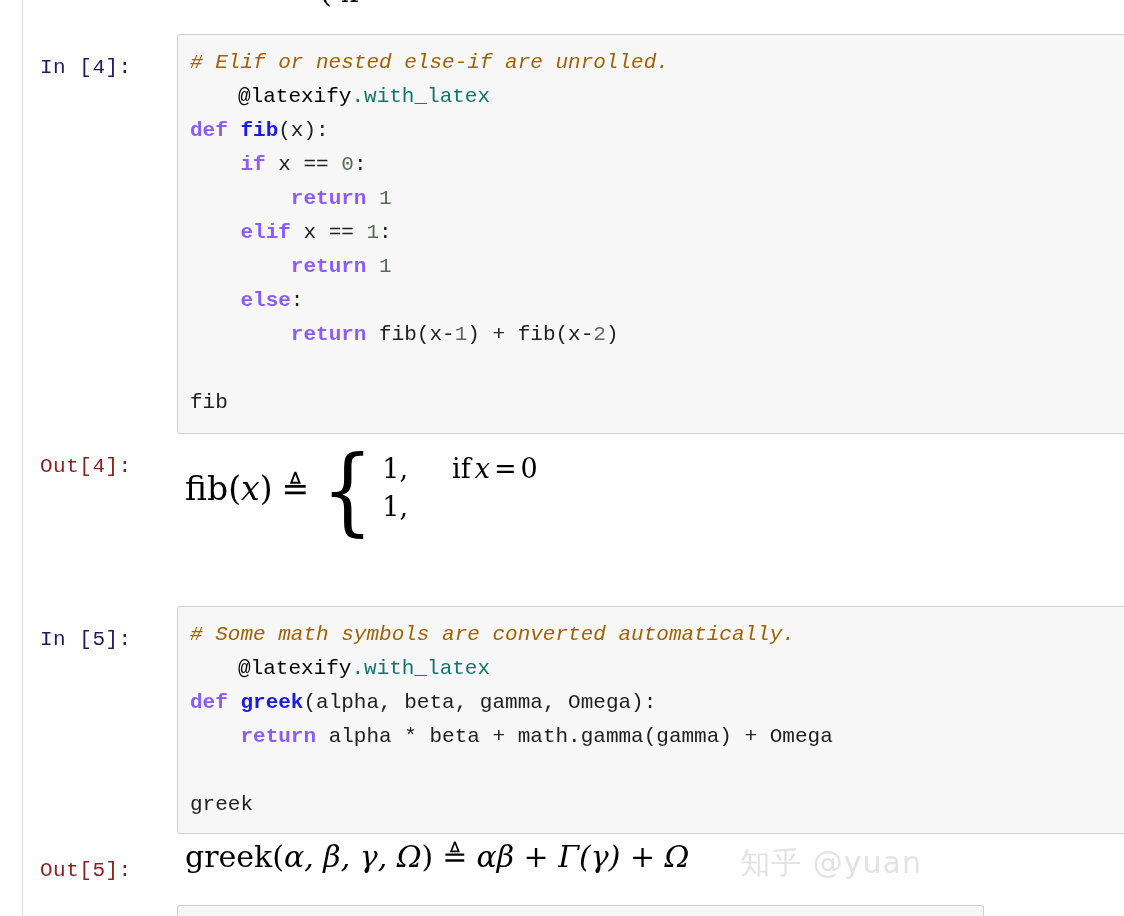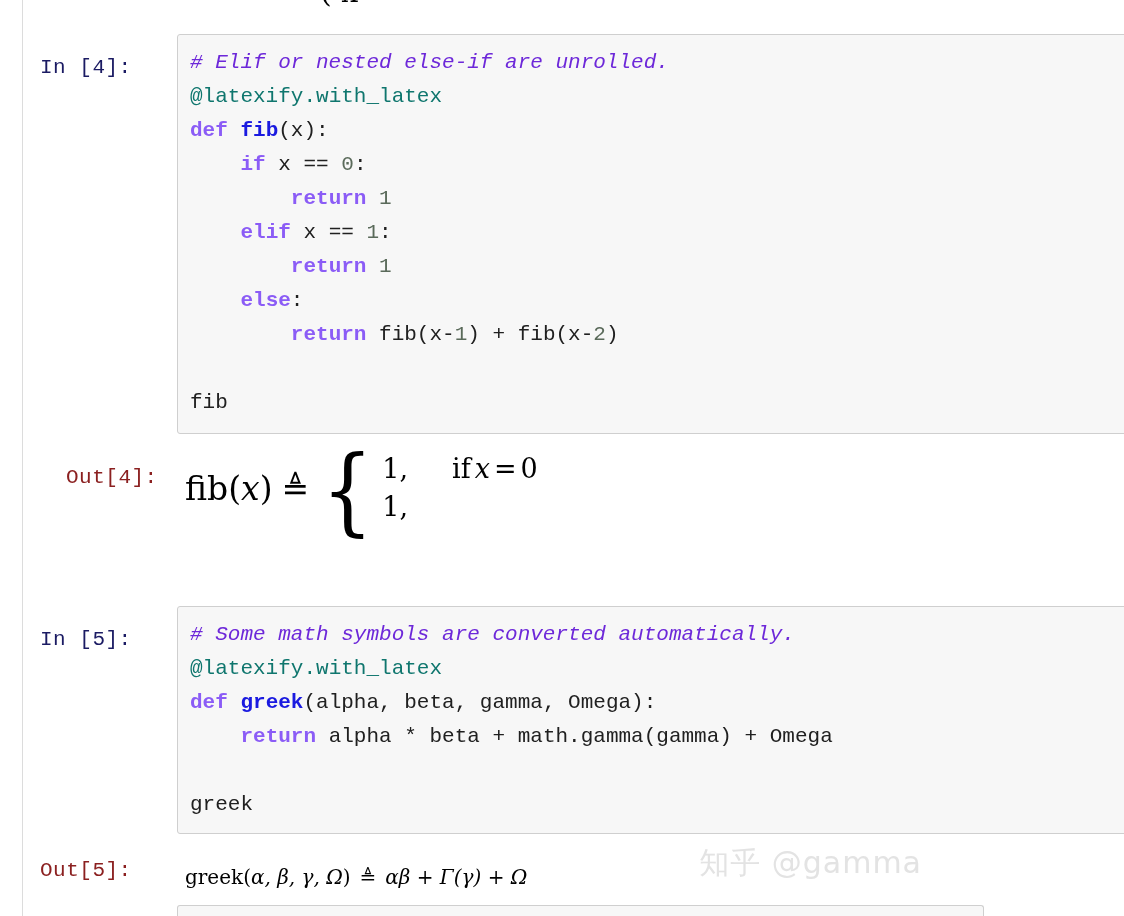--- a/index.html
+++ b/index.html
@@ -71,7 +71,7 @@
     color: #202020;
     white-space: pre;
   }
-  .tok-comment { color: #6d28d9; font-style: italic; }
+  .tok-comment { color: #a16207; font-style: italic; }
   .tok-deco    { color: #0f766e; }
   .tok-deco-attr { color: #0f766e; }
   .tok-kw      { color: #8b5cf6; font-weight: bold; }

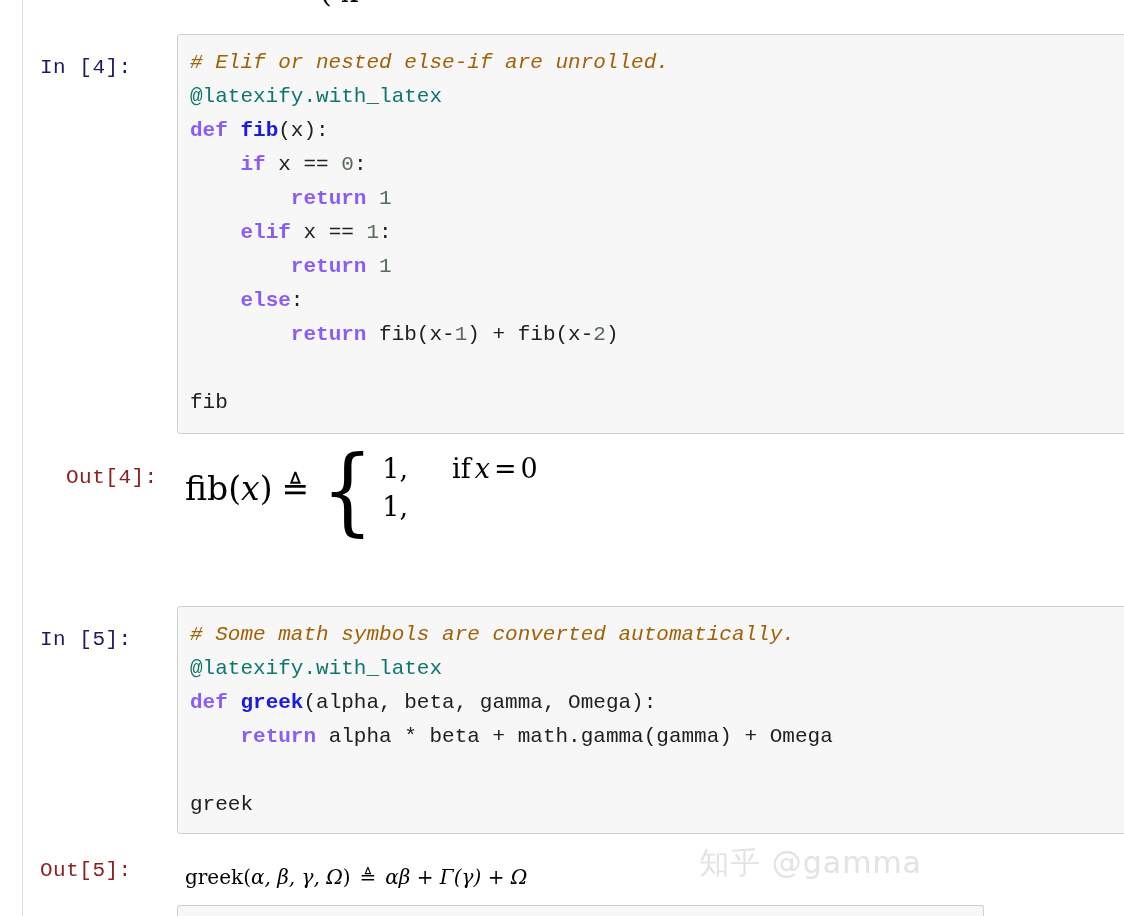--- a/index.html
+++ b/index.html
@@ -72,7 +72,7 @@
     white-space: pre;
   }
   .tok-comment { color: #a16207; font-style: italic; }
-  .tok-deco    { color: #0f766e; }
+  .tok-deco    { color: #000000; margin-left: 48px; }
   .tok-deco-attr { color: #0f766e; }
   .tok-kw      { color: #8b5cf6; font-weight: bold; }
   .tok-fname   { color: #1a1ae0; font-weight: bold; }

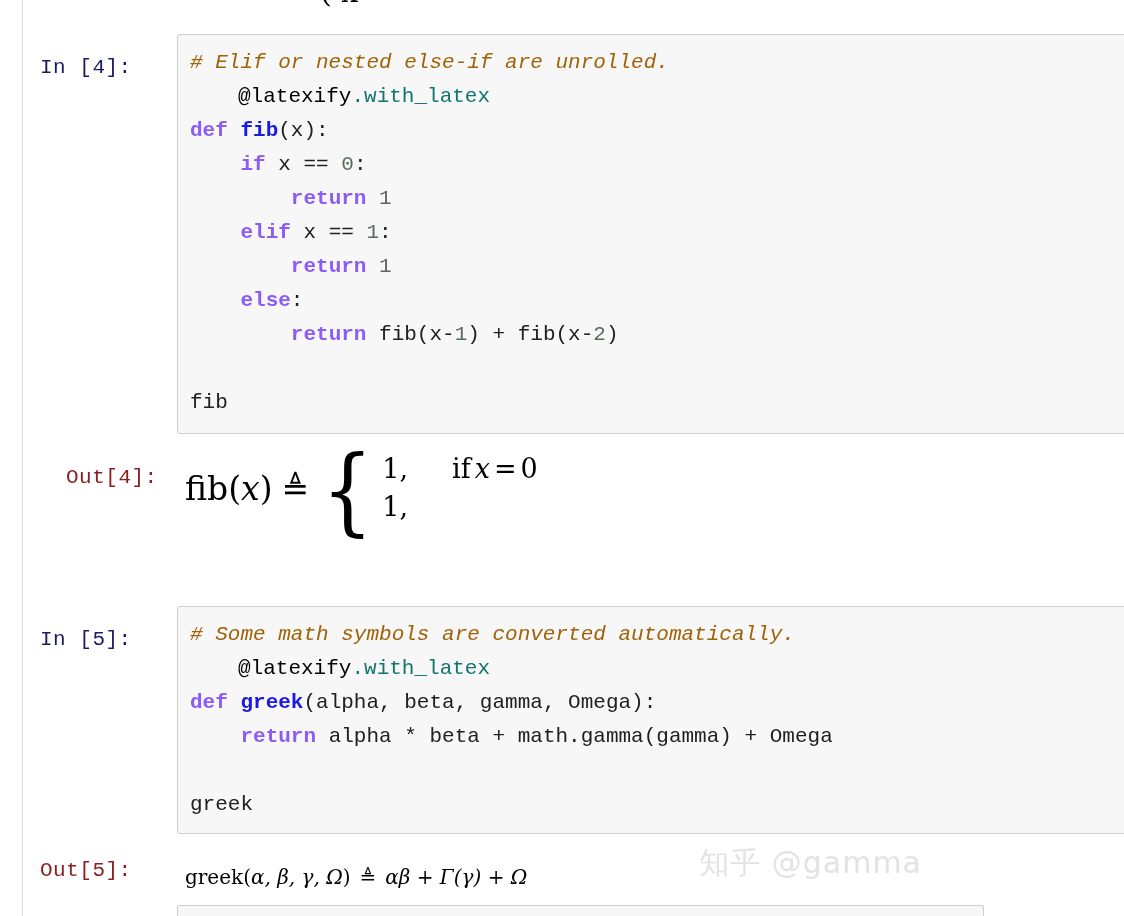--- a/index.html
+++ b/index.html
@@ -198,7 +198,7 @@
   </div>
 
   <div class="cell-row" style="top:452px;">
-    <div class="prompt out" style="top:14px;margin-left:26px;">Out[4]:</div>
+    <div class="prompt out" style="top:3px;">Out[4]:</div>
 
     <div class="math-area" style="top:-2px;">
       <div class="piecewise">

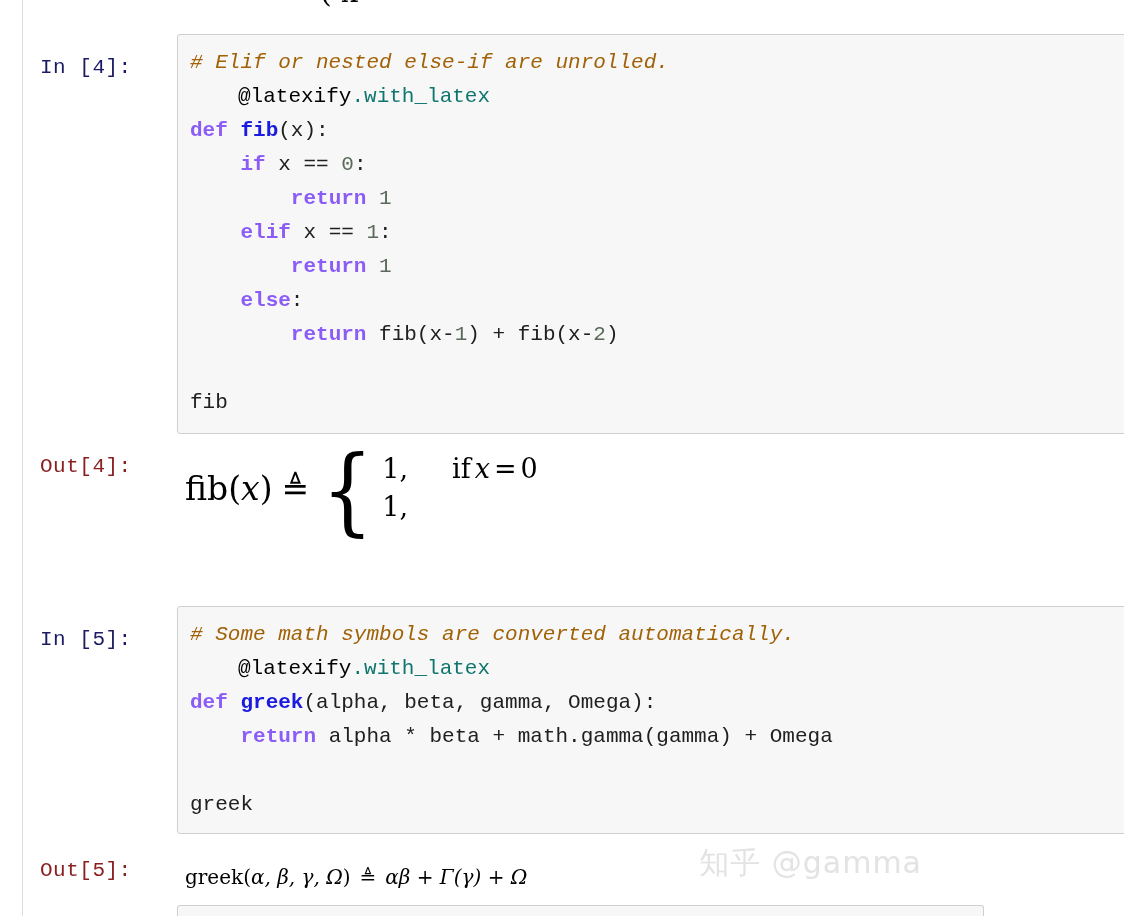--- a/index.html
+++ b/index.html
@@ -87,10 +87,9 @@
     font-family: "DejaVu Serif", "Liberation Serif", serif;
   }
   .math-line {
-    font-size: 20px;
+    font-size: 30px;
     white-space: nowrap;
     line-height: 1;
-    margin-top: 25px;
   }
   .mi { font-style: italic; }
   .mup { font-style: normal; }

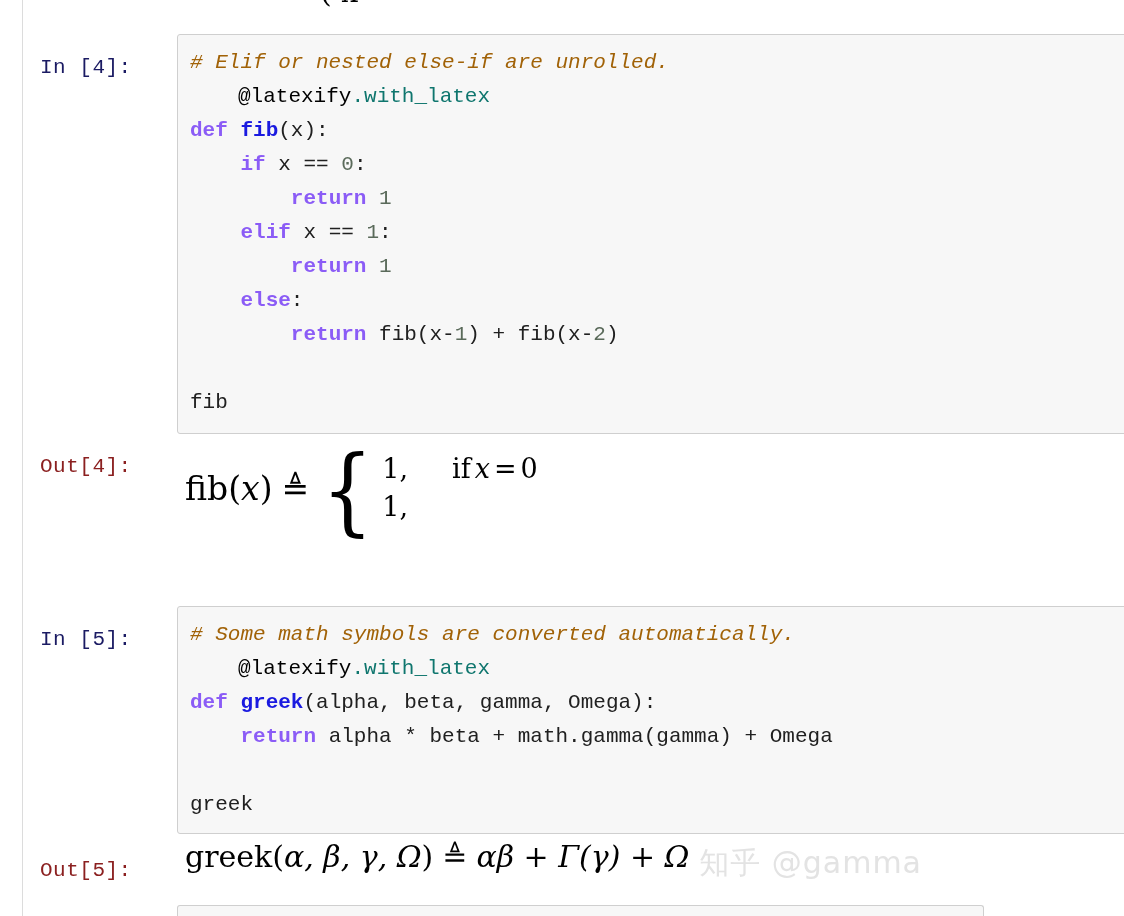--- a/index.html
+++ b/index.html
@@ -238,7 +238,7 @@
 
   <div id="next-cell-peek"></div>
 
-  <div id="watermark">知乎 @gamma</div>
+  <div id="watermark">知乎 @yuan</div>
 
 </div>
 

